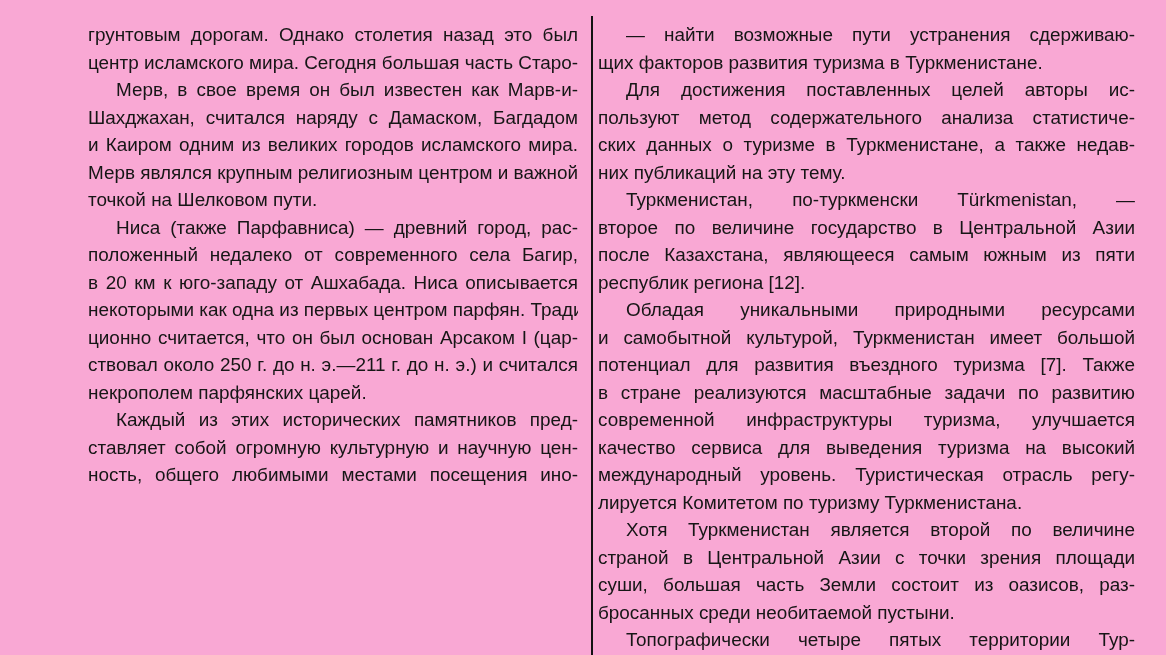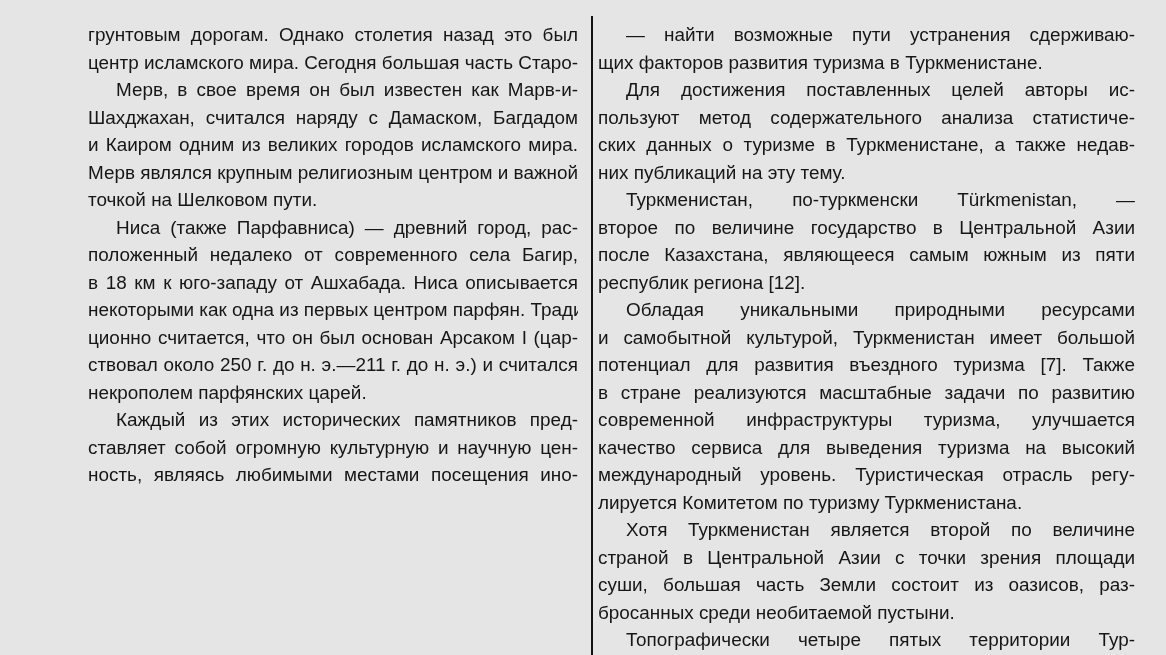--- a/index.html
+++ b/index.html
@@ -9,7 +9,7 @@
     font-family: "Liberation Sans", sans-serif;
     color: #161616;
   }
-  .page { position: relative; width: 1166px; height: 655px; overflow: hidden; background: #e5e5e5; }
+  .page { position: relative; width: 1166px; height: 655px; overflow: hidden; background: #f9a8d4; }
   .col { position: absolute; top: 21px; font-size: 18.9px; line-height: 27.5px; }
   .col-left  { left: 88px;  width: 490px; }
   .col-right { left: 598px; width: 537px; }

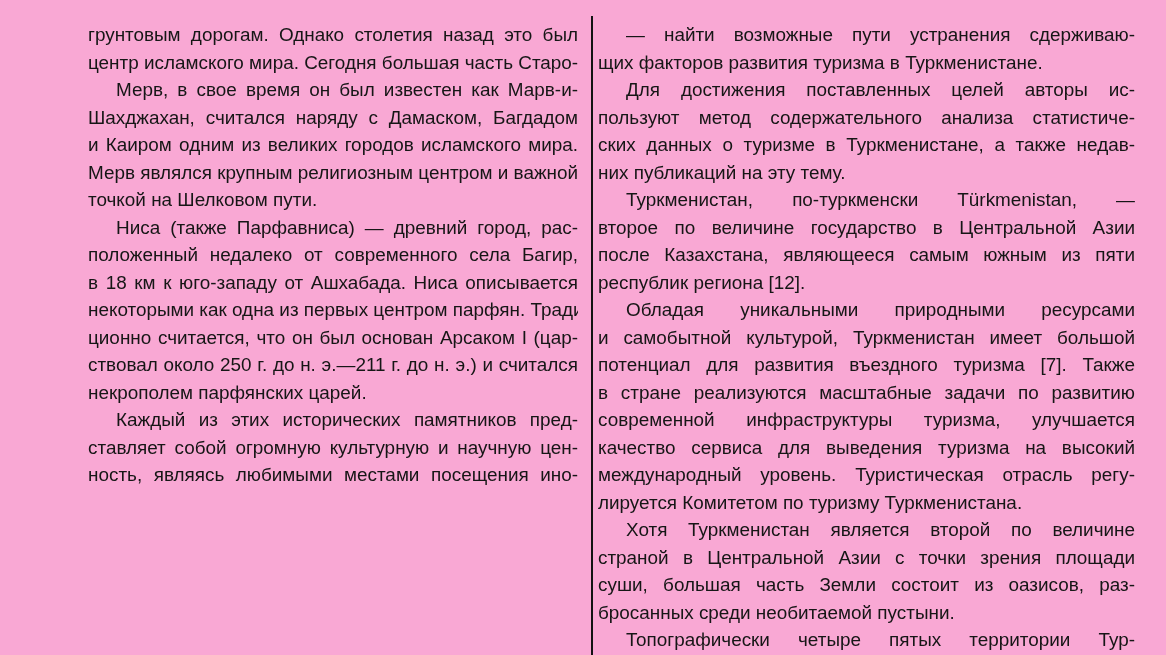--- a/index.html
+++ b/index.html
@@ -48,7 +48,7 @@
     <div class="para">
       <div class="line first">Ниса (также Парфавниса) — древний город, рас-</div>
       <div class="line">положенный недалеко от современного села Багир,</div>
-      <div class="line">в 18 км к юго-западу от Ашхабада. Ниса описывается</div>
+      <div class="line">в 20 км к юго-западу от Ашхабада. Ниса описывается</div>
       <div class="line">некоторыми как одна из первых центром парфян. Тради-</div>
       <div class="line">ционно считается, что он был основан Арсаком I (цар-</div>
       <div class="line">ствовал около 250 г. до н. э.—211 г. до н. э.) и считался</div>

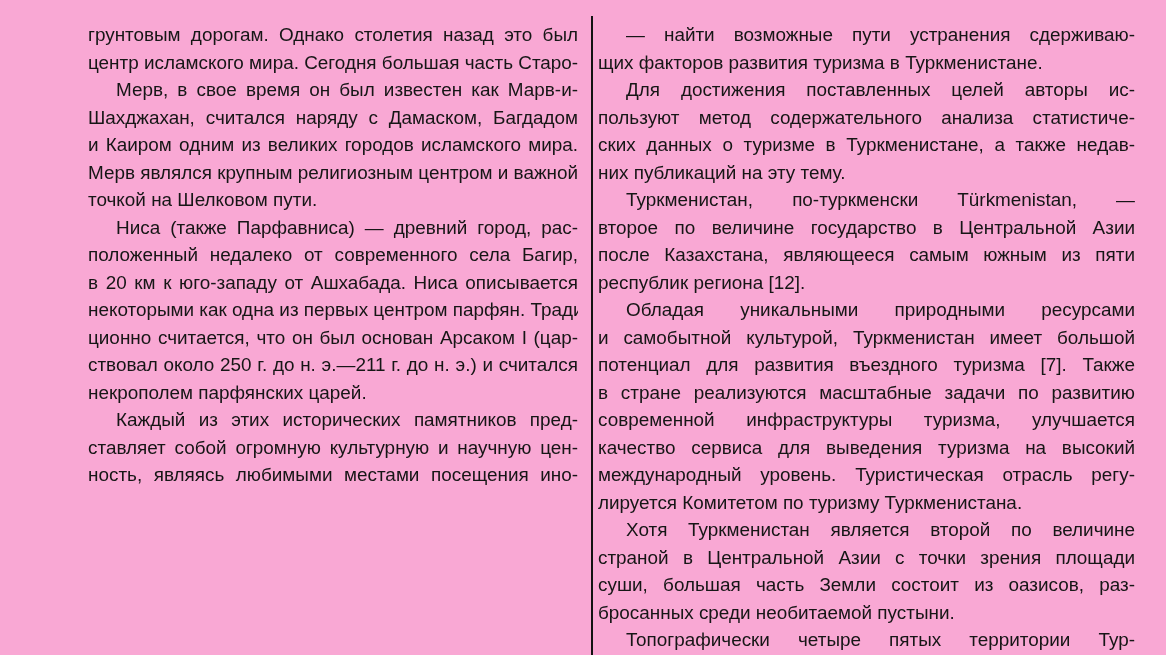--- a/index.html
+++ b/index.html
@@ -57,7 +57,7 @@
     <div class="para">
       <div class="line first">Каждый из этих исторических памятников пред-</div>
       <div class="line">ставляет собой огромную культурную и научную цен-</div>
-      <div class="line">ность, являясь любимыми местами посещения ино-</div>
+      <div class="line">ность, общего любимыми местами посещения ино-</div>
     </div>
   </div>
 

